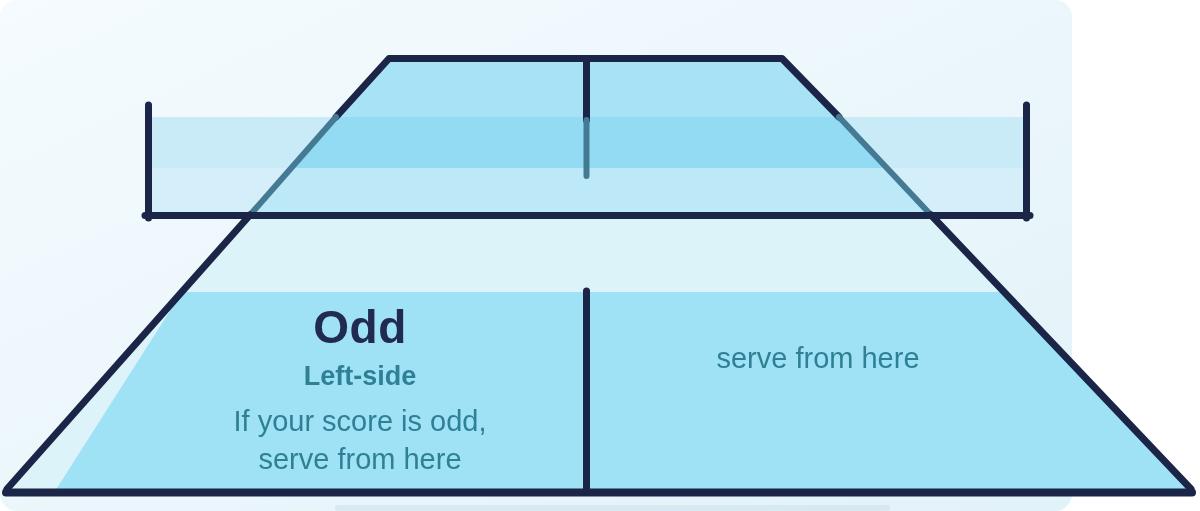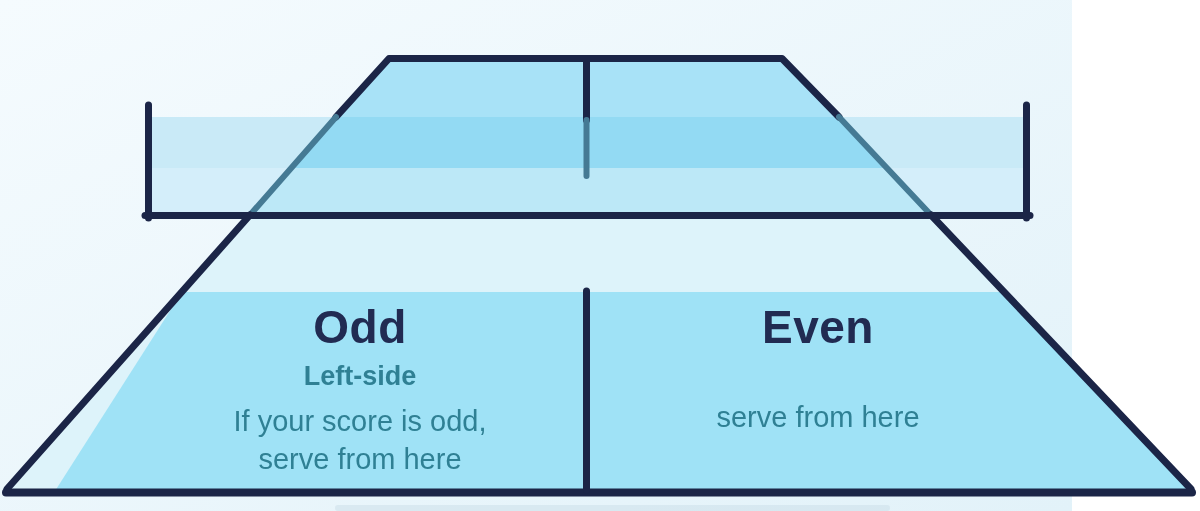--- a/index.html
+++ b/index.html
@@ -10,6 +10,7 @@
   .stage{
     position:relative;width:1072px;height:511px;
     background:linear-gradient(155deg, var(--background-top,#f5fbfe) 0%, var(--background-bottom,#e2f2f9) 100%);
+    border-radius:17px;
   }
   svg.court{position:absolute;left:0;top:0;}
 

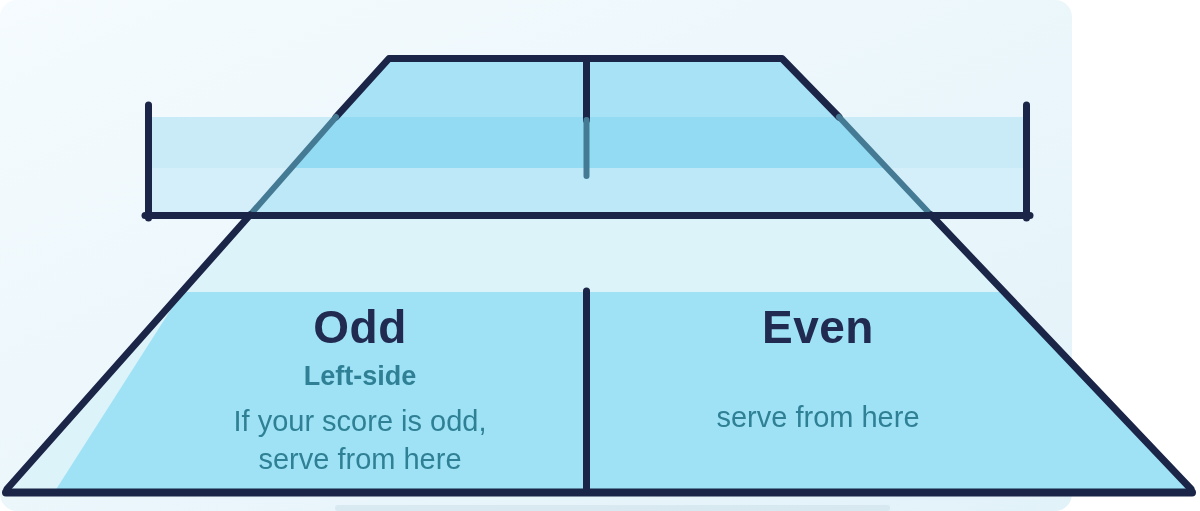--- a/index.html
+++ b/index.html
@@ -108,7 +108,6 @@
   </div>
 
   <div class="zone zone-right">
-    <div class="zone-title">Even</div>
     <div class="zone-caption">
       <br>
       <span>serve from here</span>

